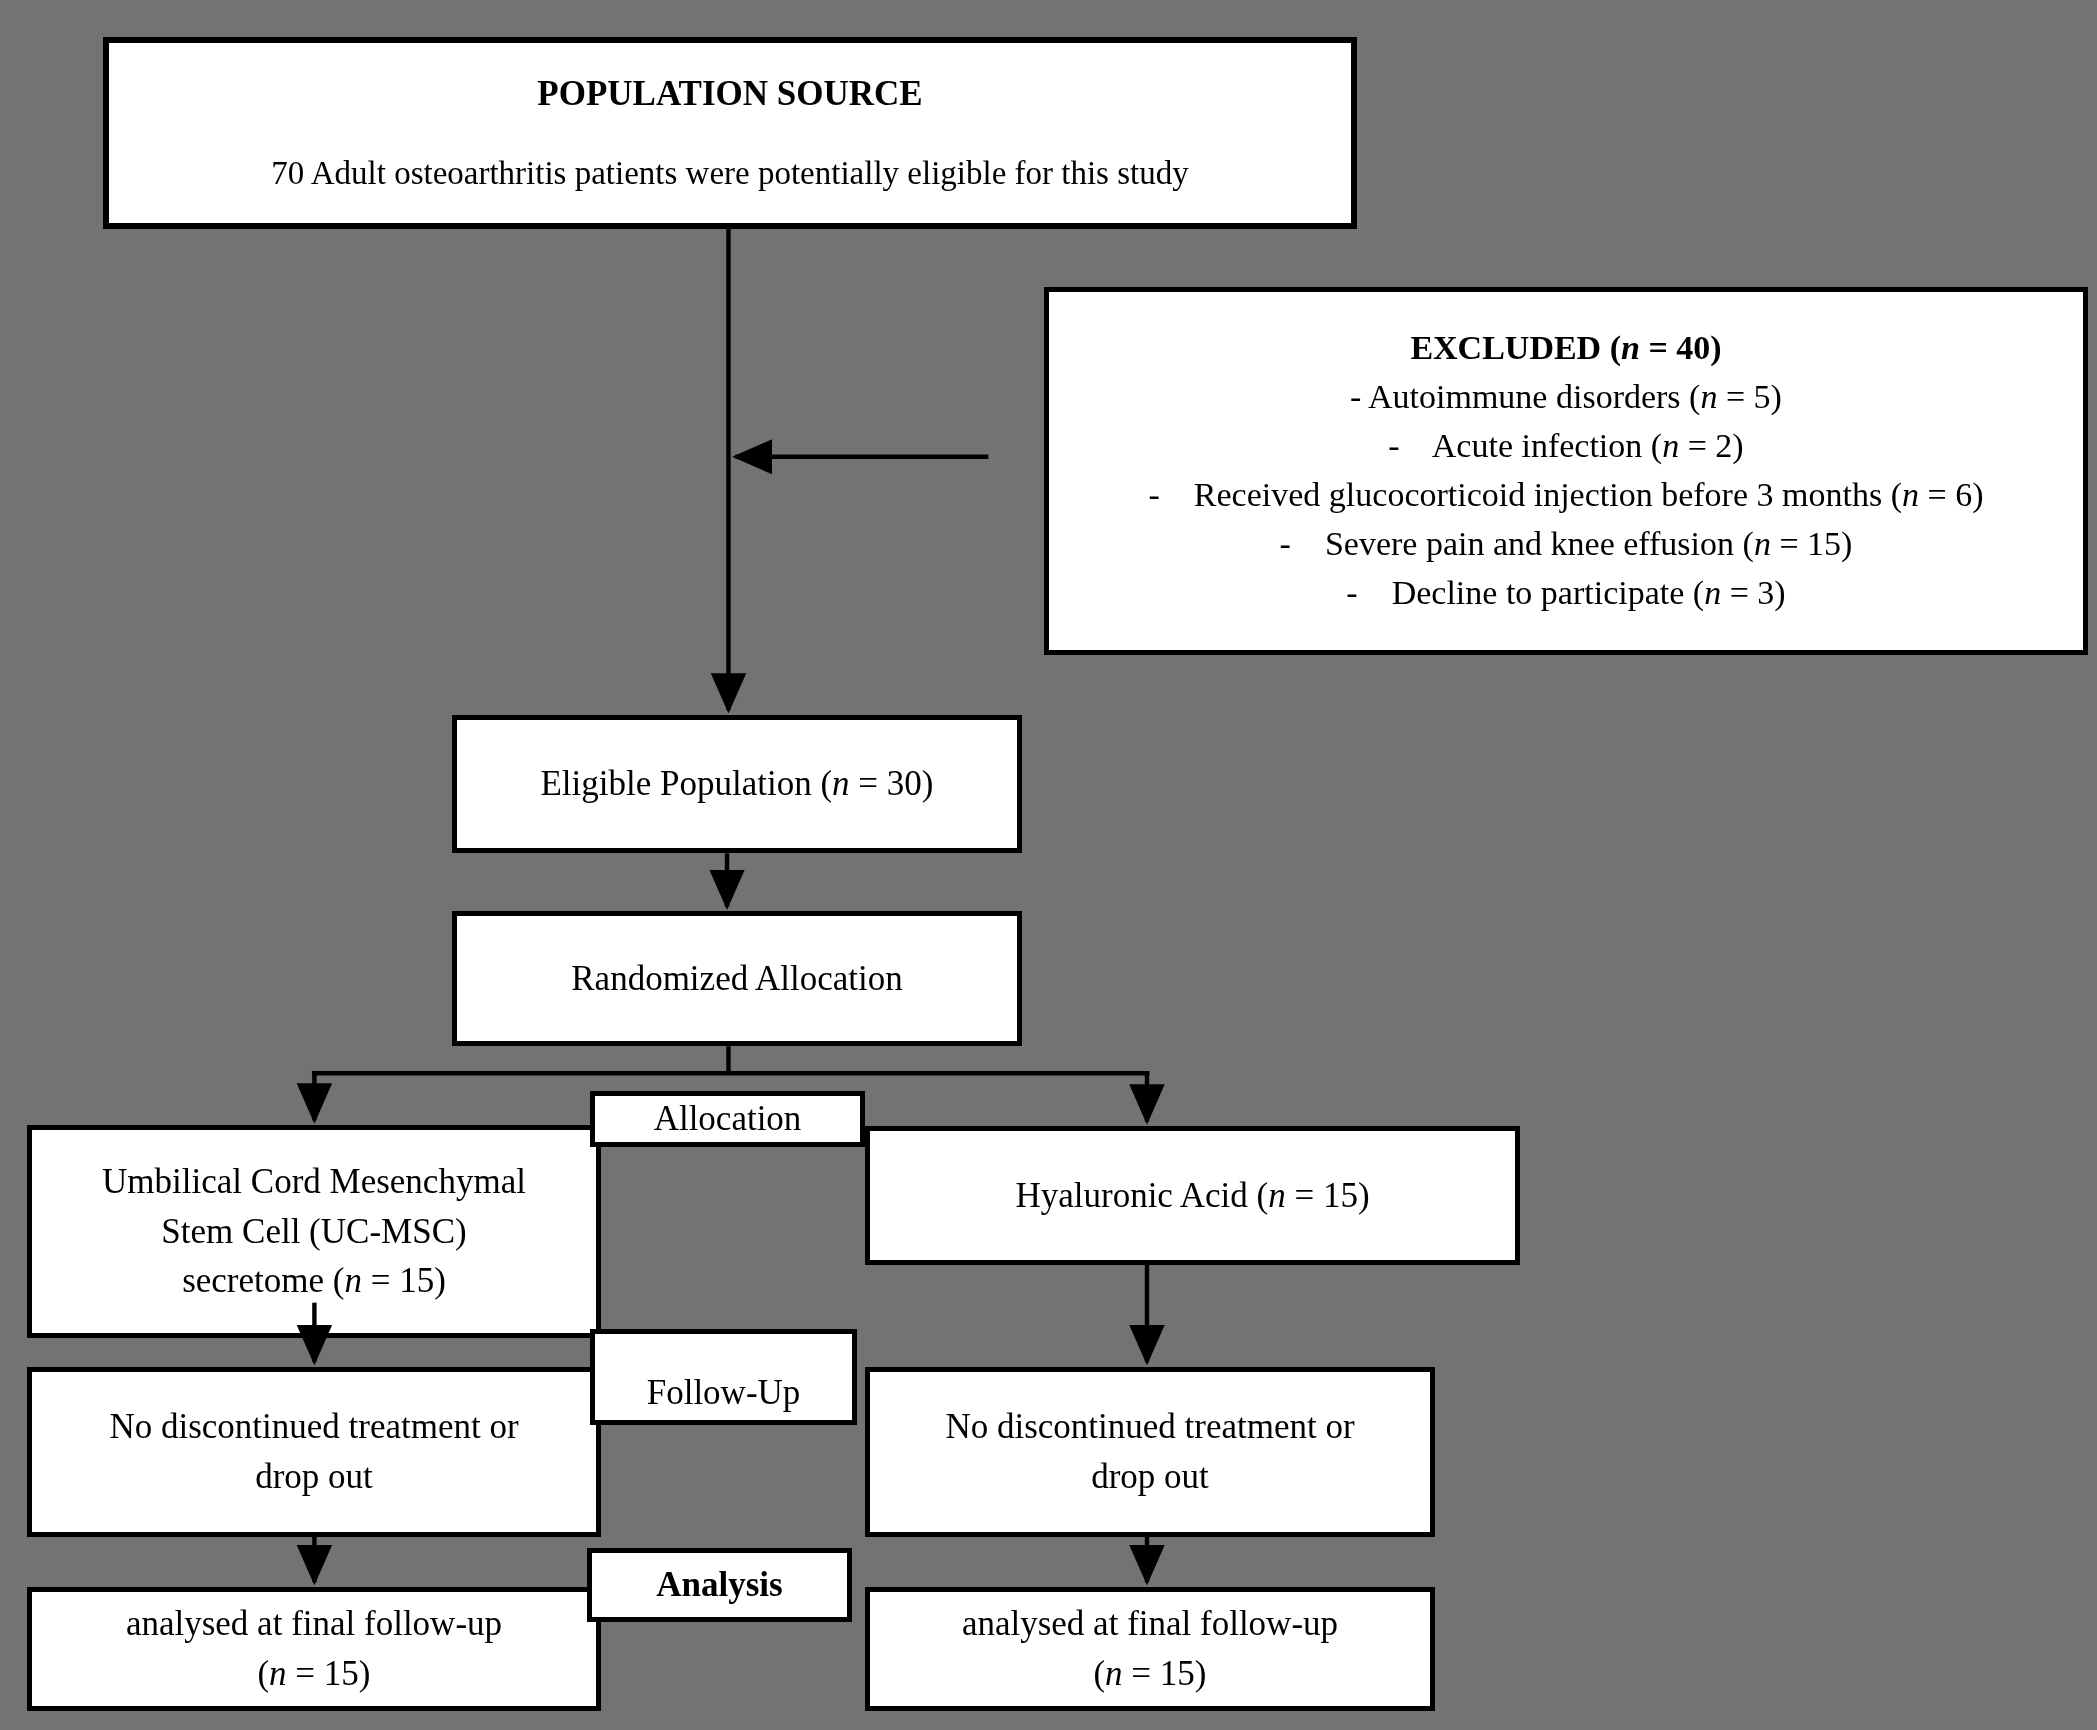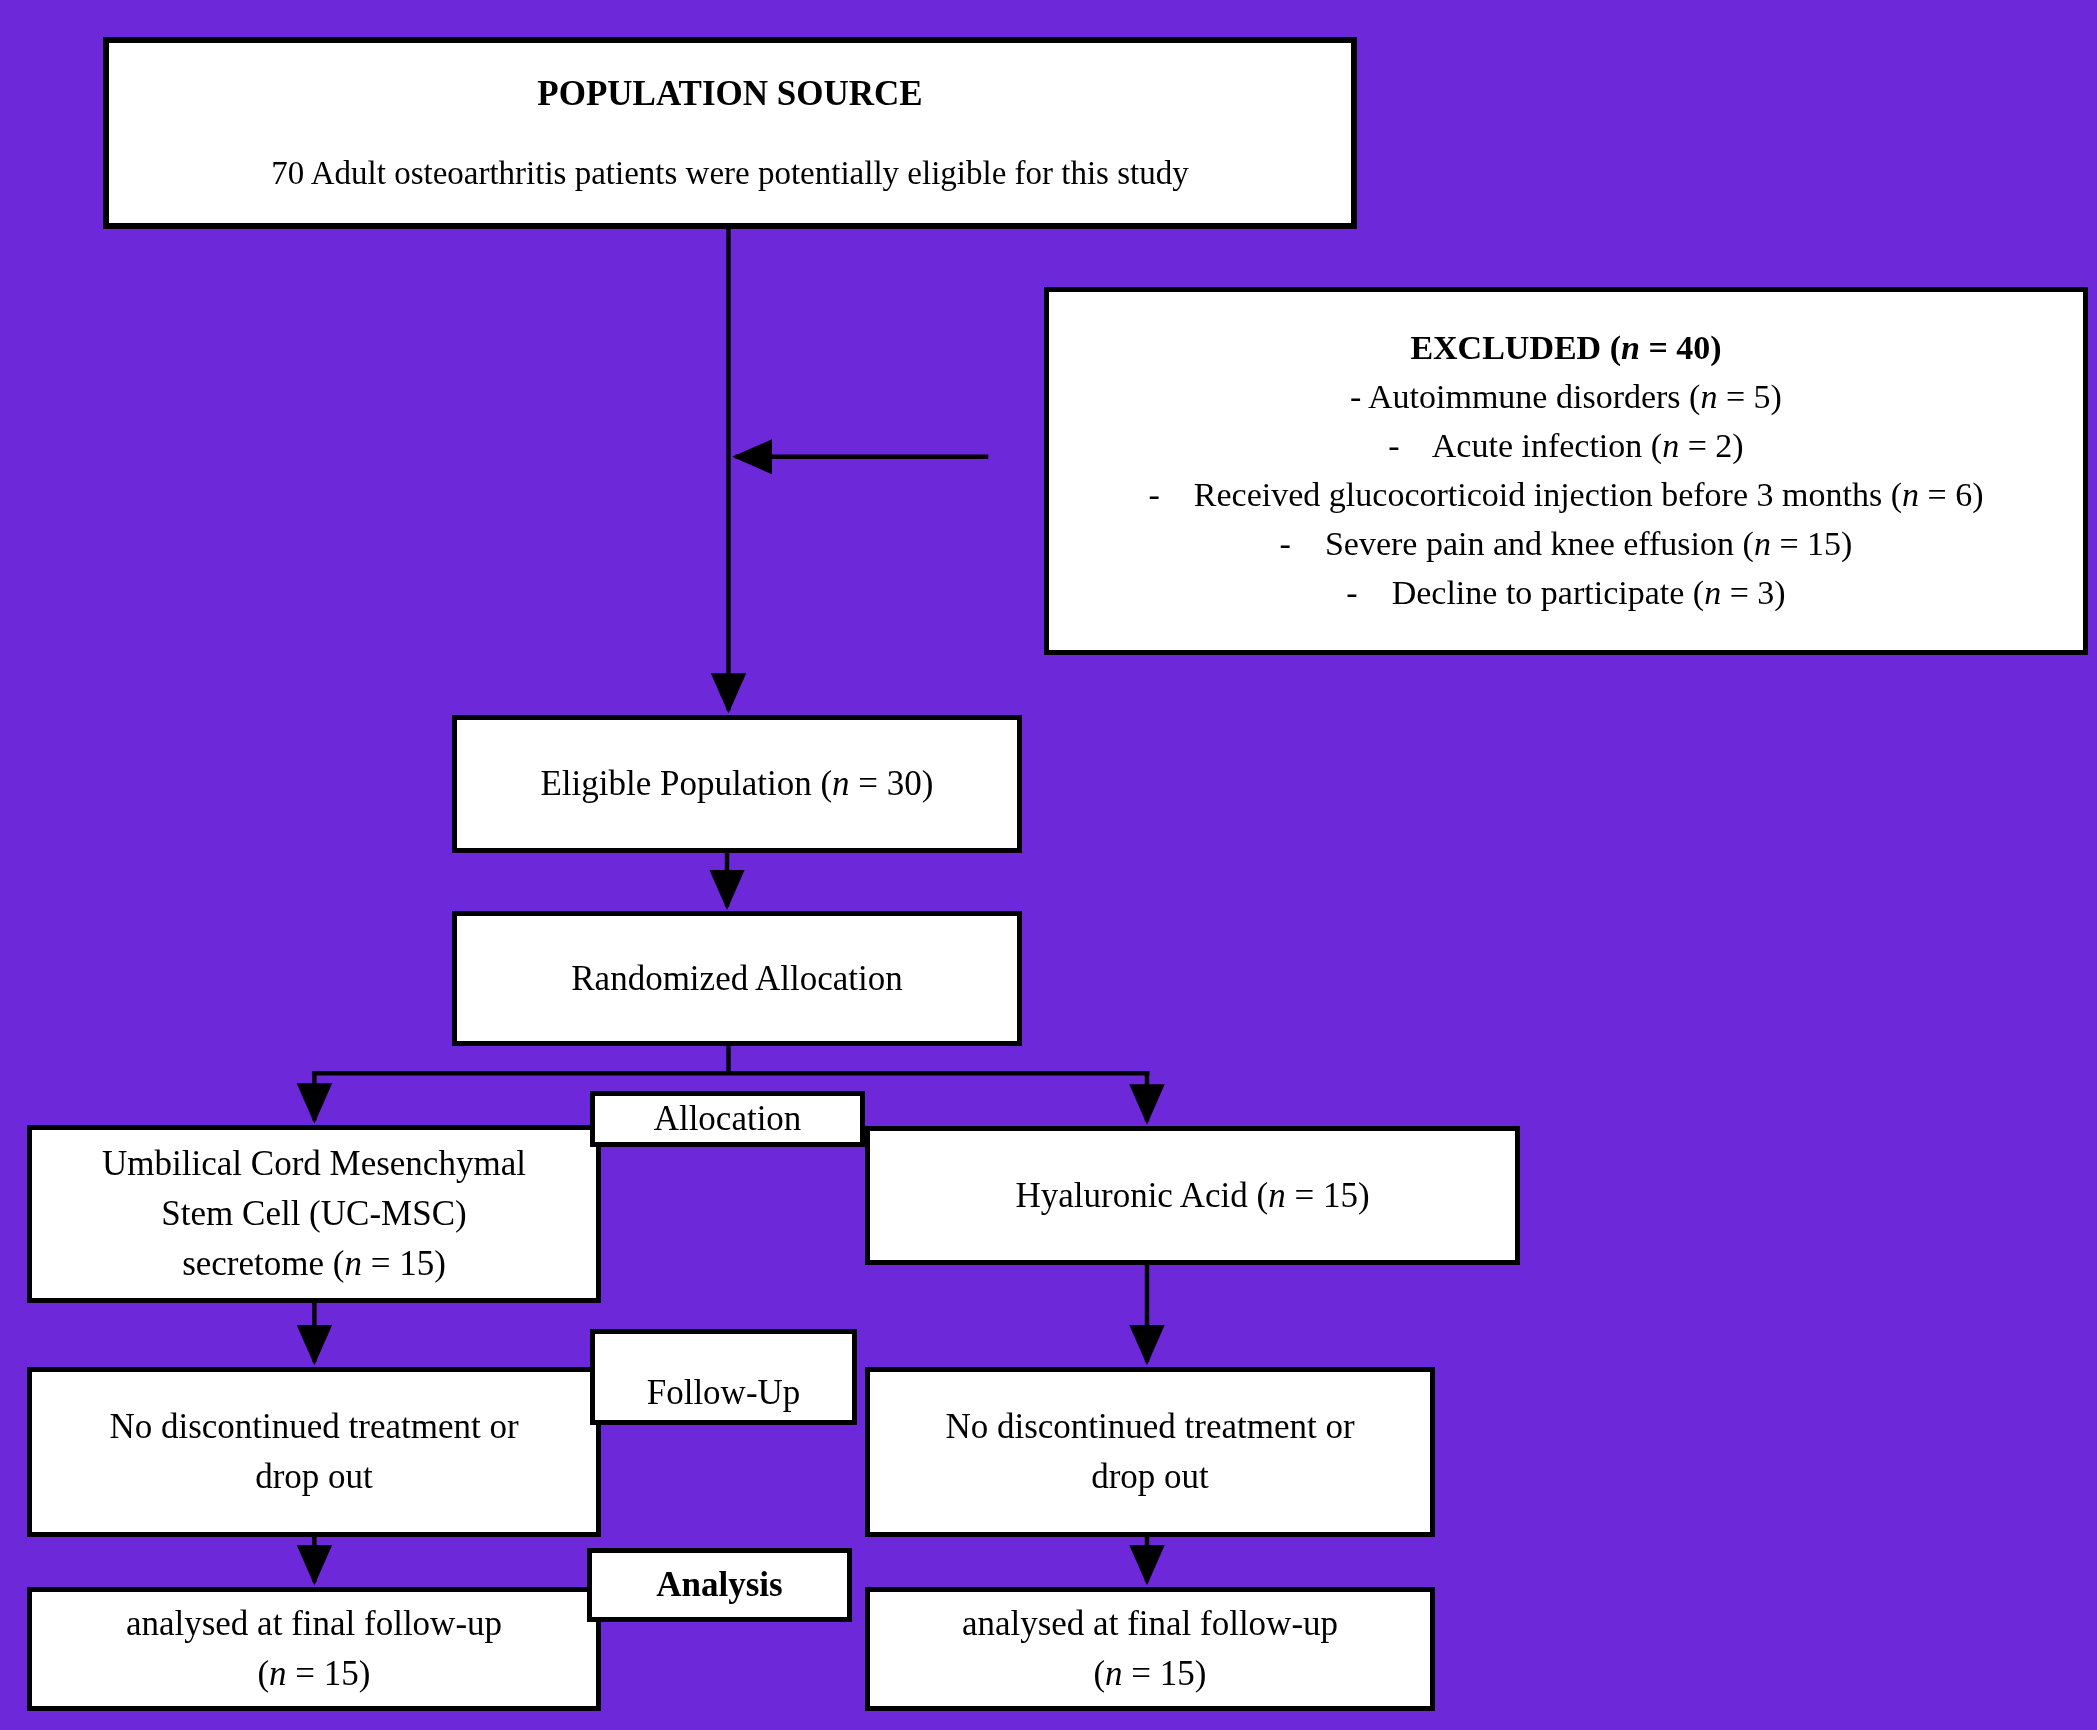--- a/index.html
+++ b/index.html
@@ -11,7 +11,7 @@
     position: relative;
     width: 2097px;
     height: 1730px;
-    background: #6d28d9;
+    background: #737373;
     color: #000000;
     font-family: "Liberation Serif", "DejaVu Serif", serif;
     overflow: hidden;

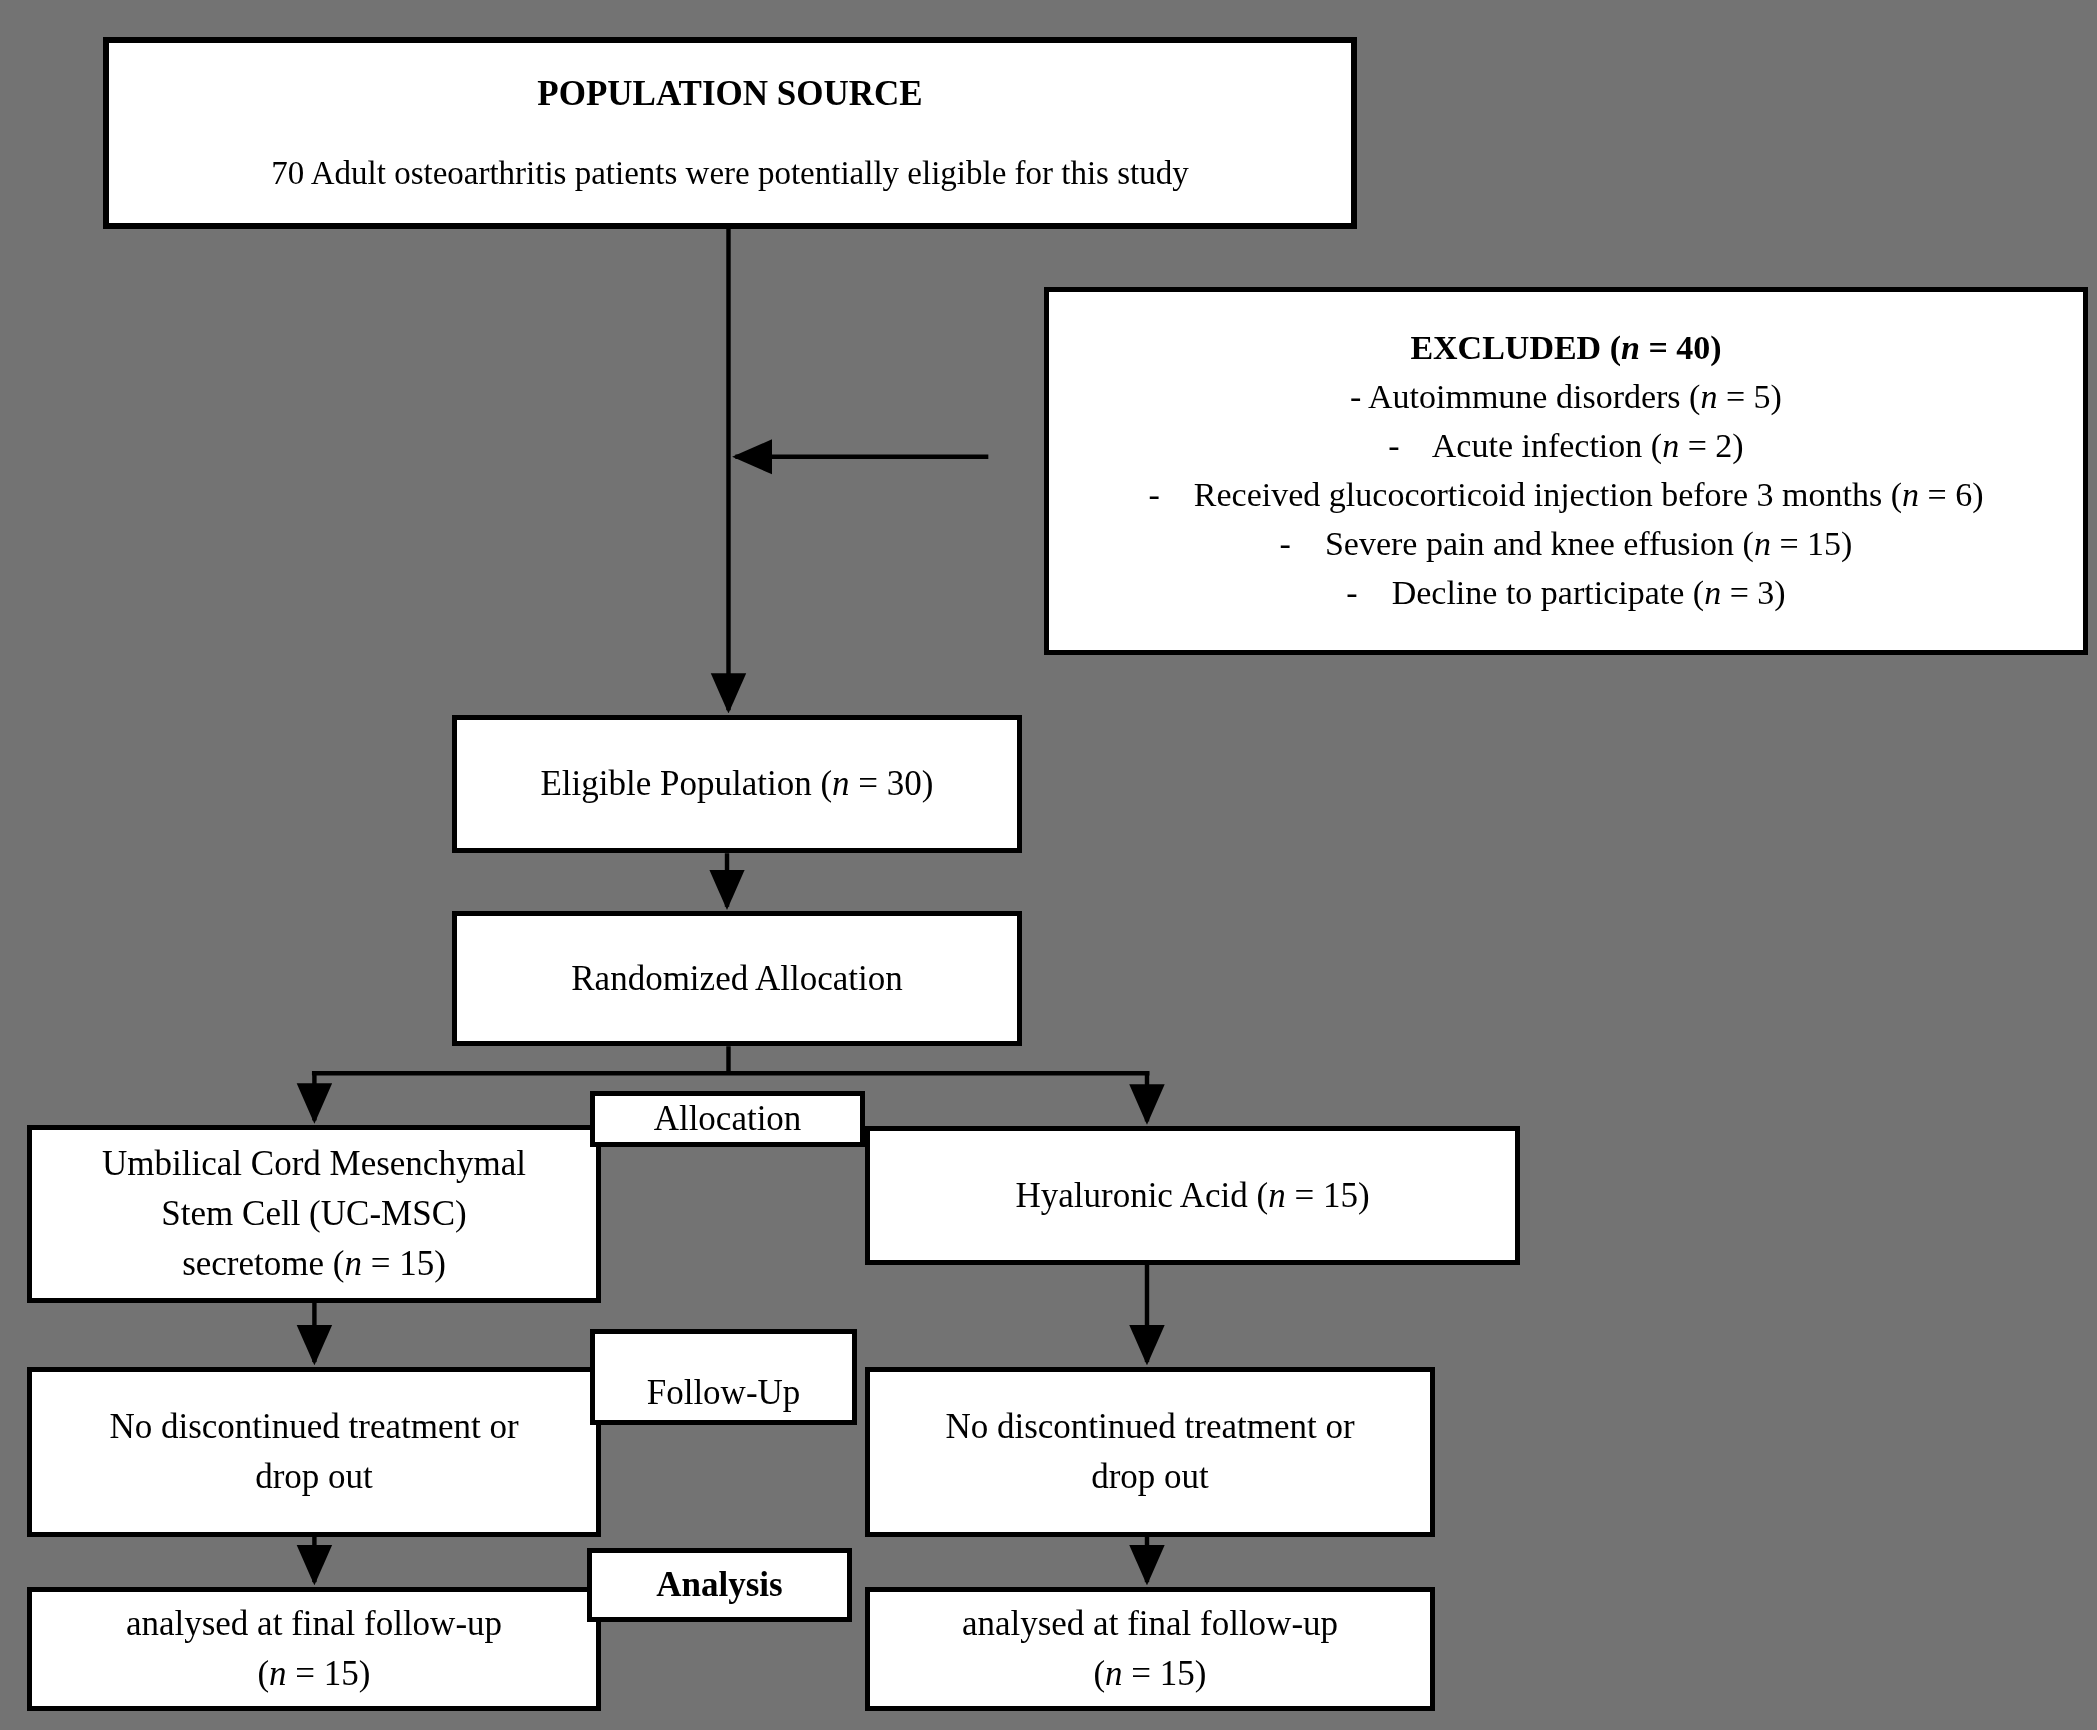--- a/index.html
+++ b/index.html
@@ -106,7 +106,7 @@
     <div class="box-text">Allocation</div>
   </div>
 
-  <div class="box" style="left:27px; top:1125px; width:574px; height:178px;">
+  <div class="box" style="left:27px; top:1125px; width:574px; height:213px;">
     <div class="box-text">Umbilical Cord Mesenchymal
 Stem Cell (UC-MSC)
 secretome (<i>n</i> = 15)</div>

